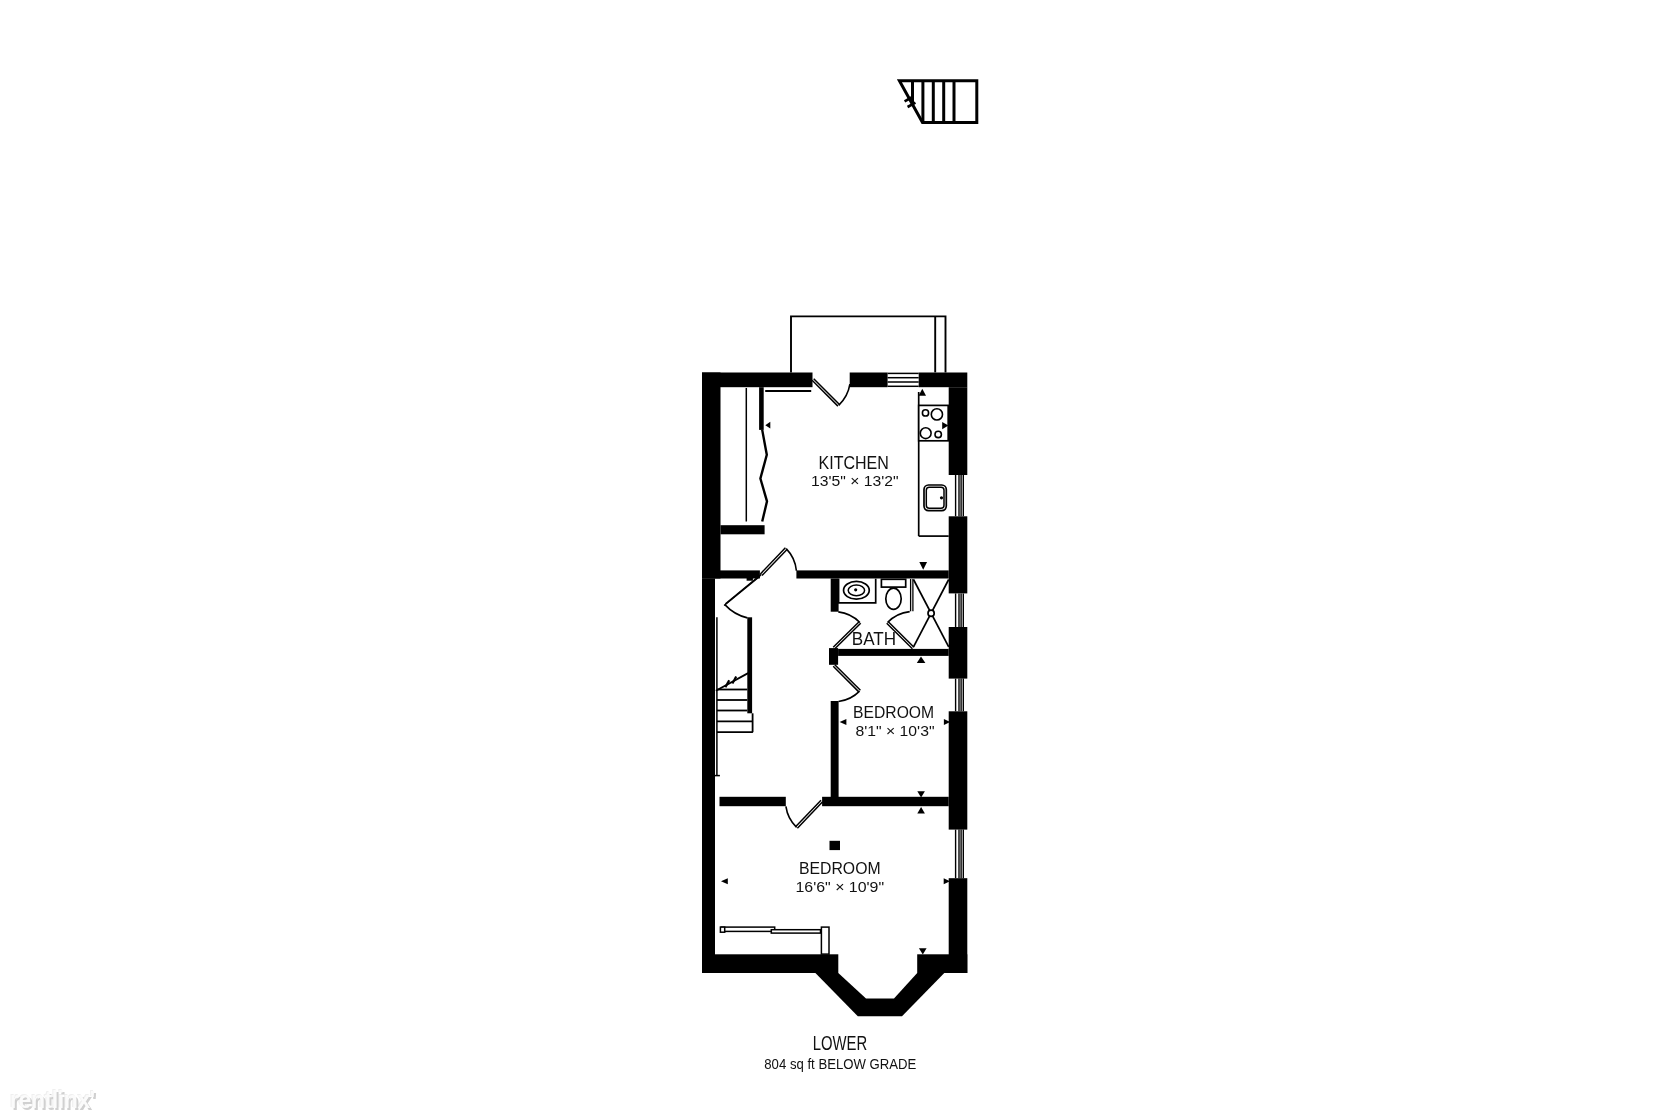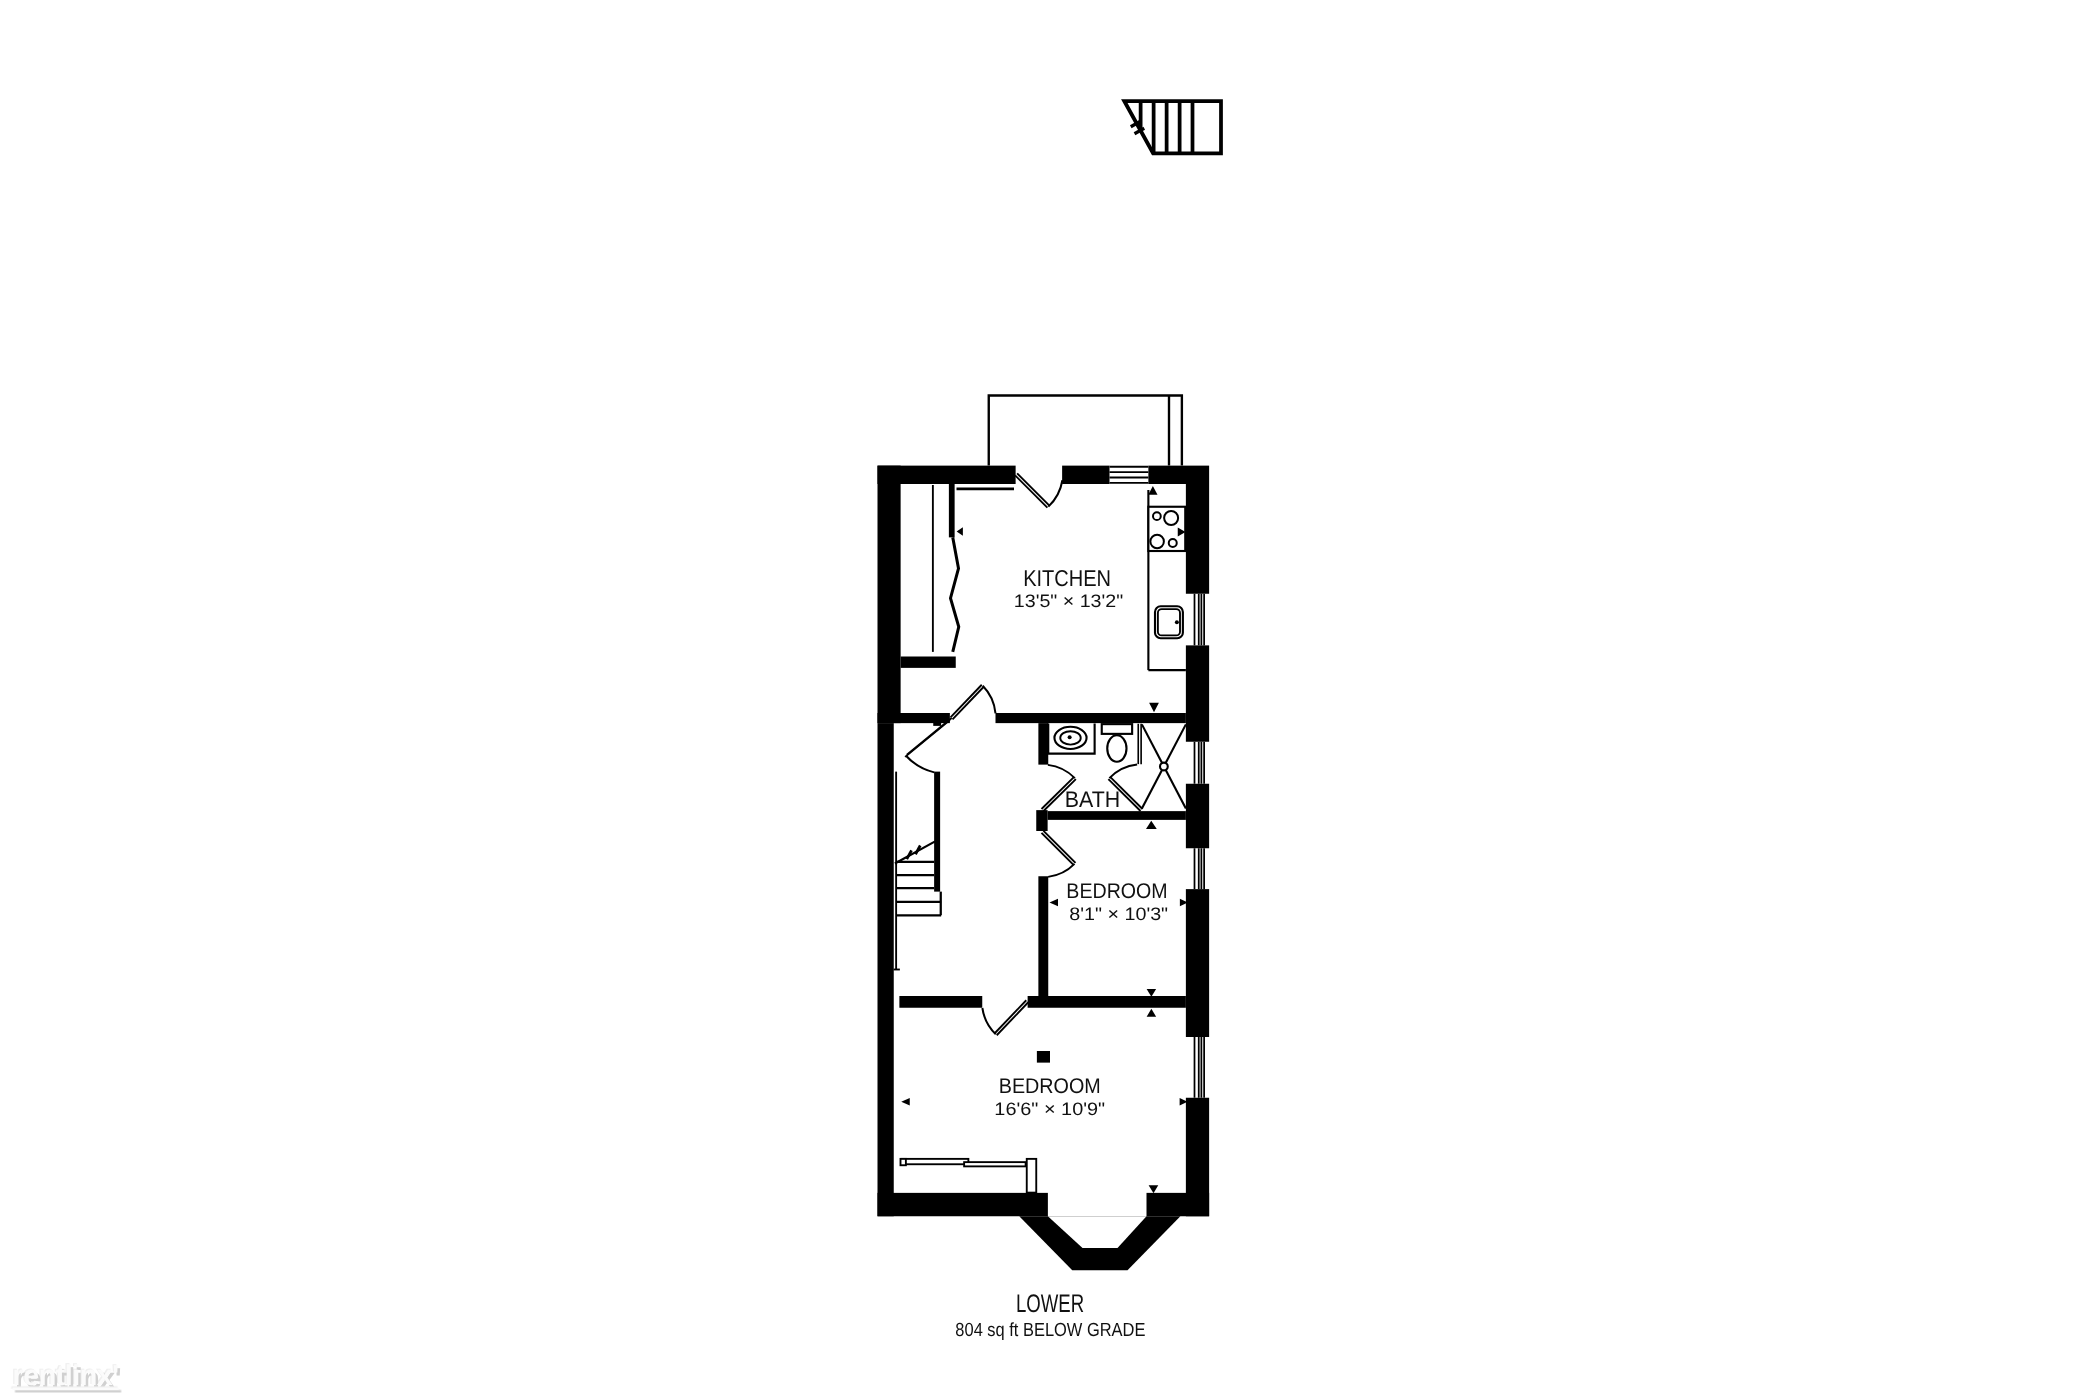--- a/index.html
+++ b/index.html
@@ -5,7 +5,7 @@
   html,body{margin:0;padding:0;background:#fff;width:1680px;height:1119px;overflow:hidden;}
   .wm{position:absolute;left:10px;top:1087px;font-family:"Liberation Sans",sans-serif;
       font-weight:bold;font-size:23px;color:#fbfbfb;letter-spacing:-0.4px;
-      text-shadow:2px 2px 0 #d0d0d0, -1px -1px 0 #efefef;text-decoration:underline;}
+      text-shadow:2px 2px 0 #d0d0d0, -1px -1px 0 #efefef;}
 </style>
 </head>
 <body>

